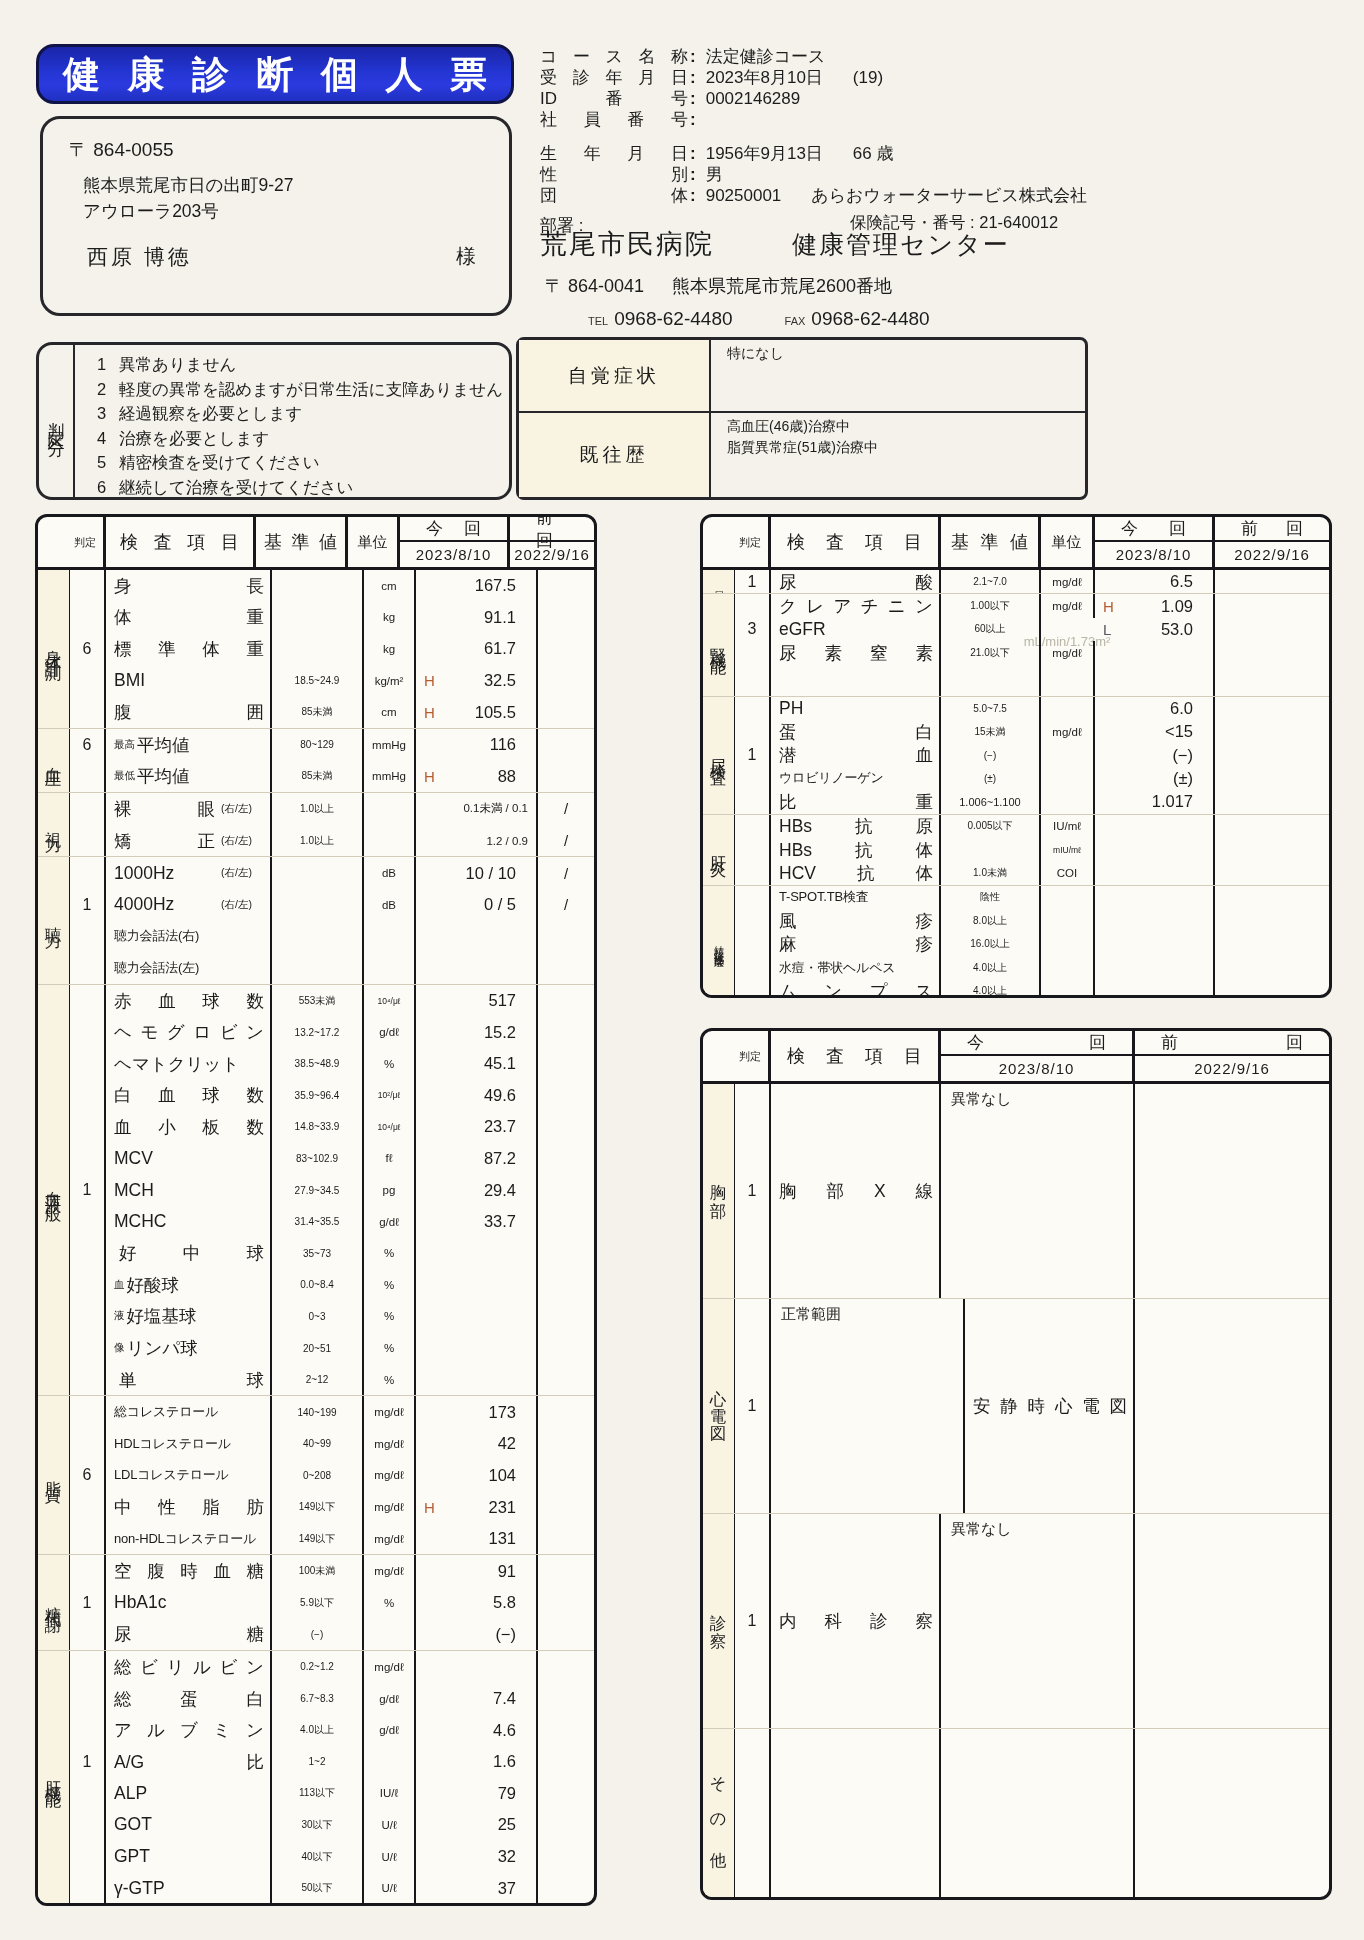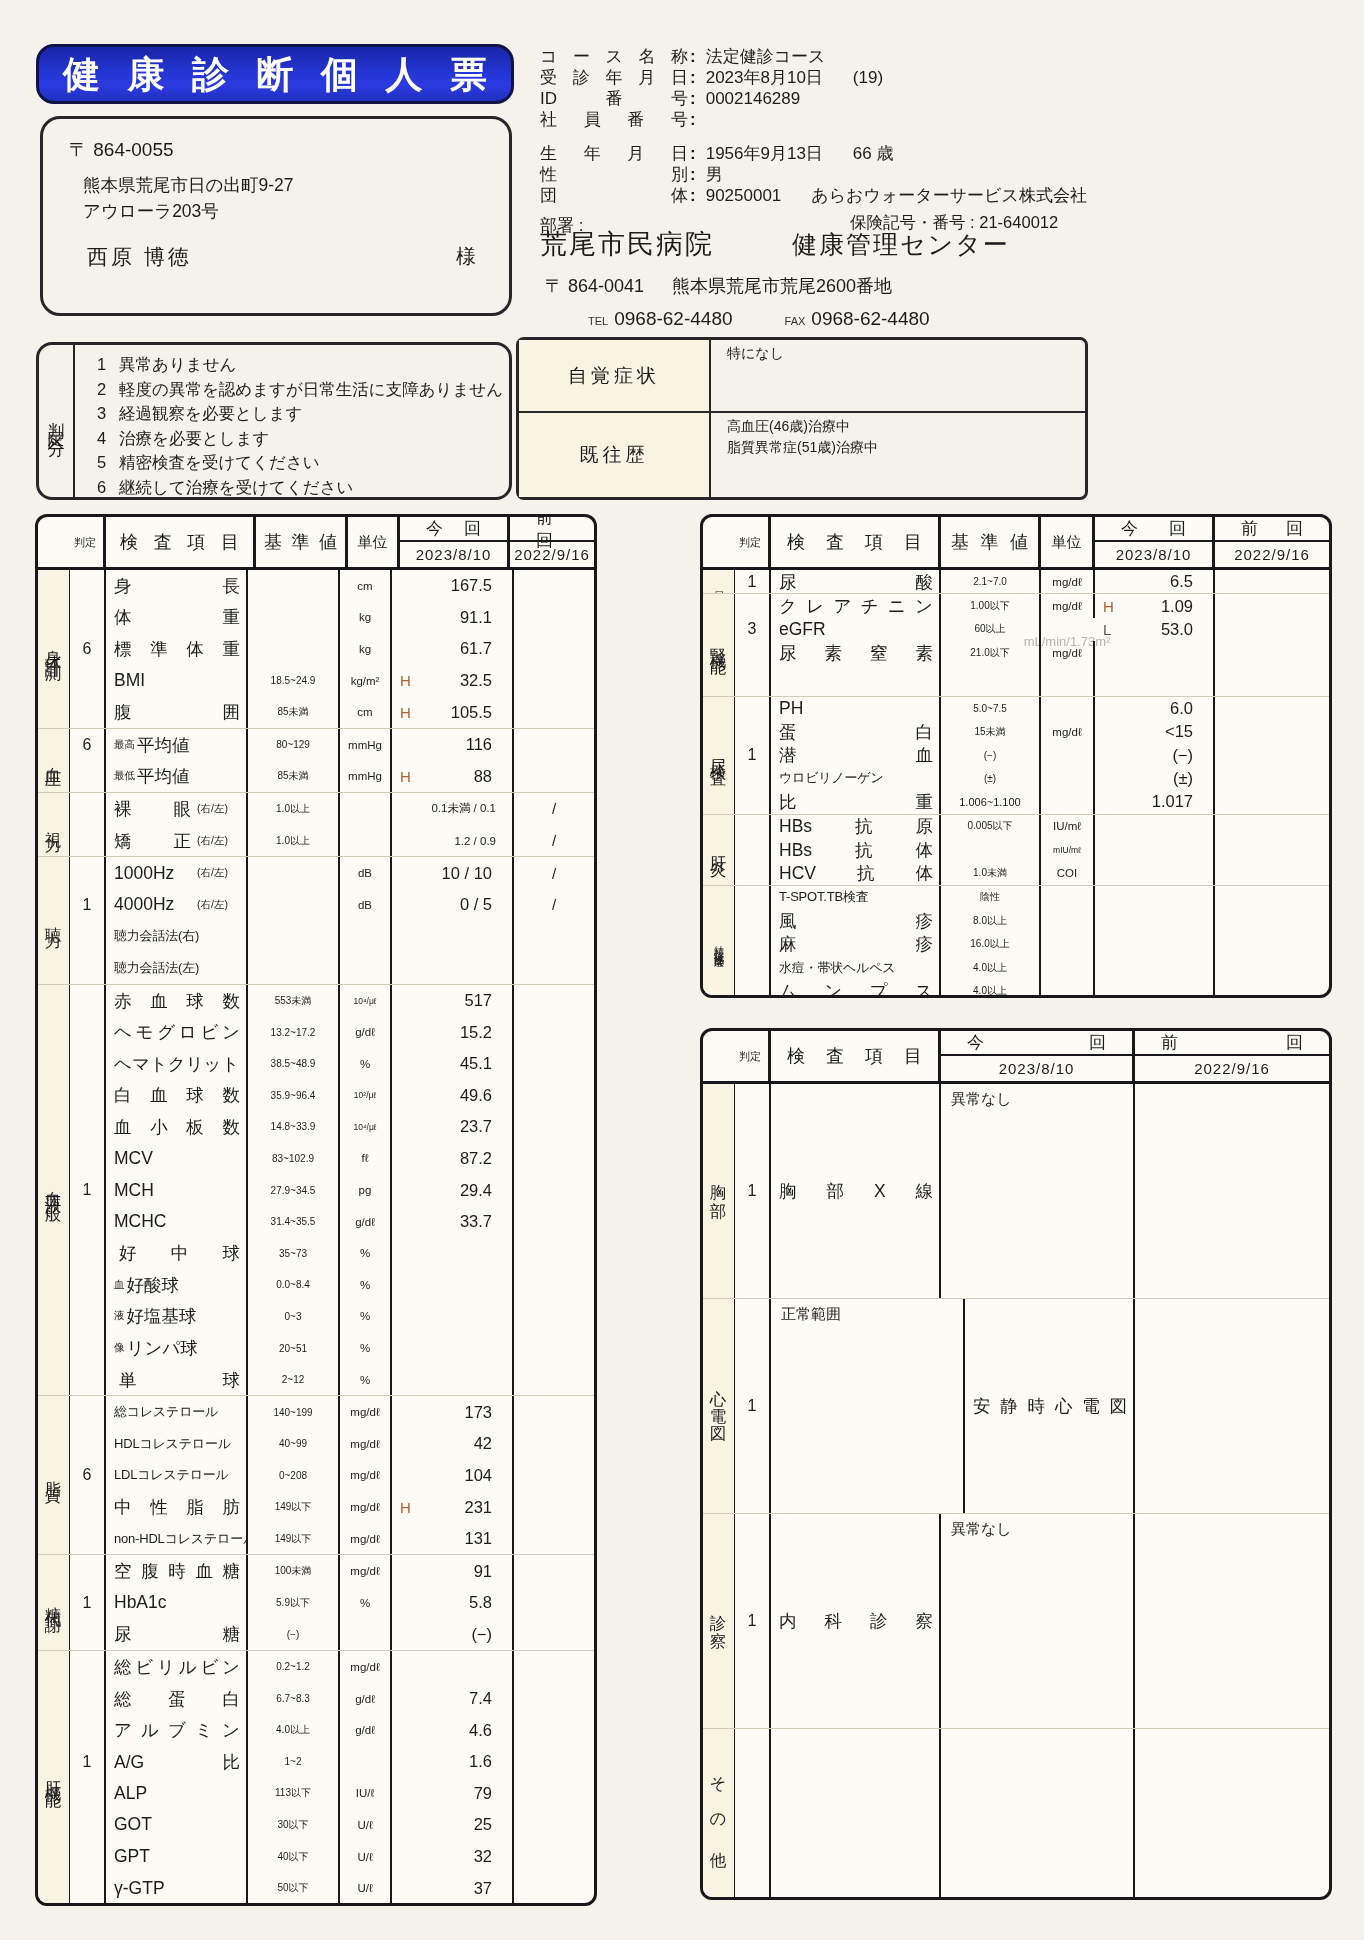--- a/index.html
+++ b/index.html
@@ -89,7 +89,7 @@
   .cell{display:flex;align-items:center;box-sizing:border-box;}
   .c-judge{width:36px;flex:none;justify-content:center;font-size:16px;border-right:2.5px solid #17171c;}
   .c-item{flex:none;padding-left:8px;overflow:hidden;border-right:2.5px solid #17171c;}
-  .t-left .c-item{width:142px;}
+  .t-left .c-item{width:166px;}
   .t-right .c-item{width:170px;}
   .c-pre{font-size:10.5px;flex:none;margin-right:2px;white-space:pre;}
   .c-pre:empty{display:none;}

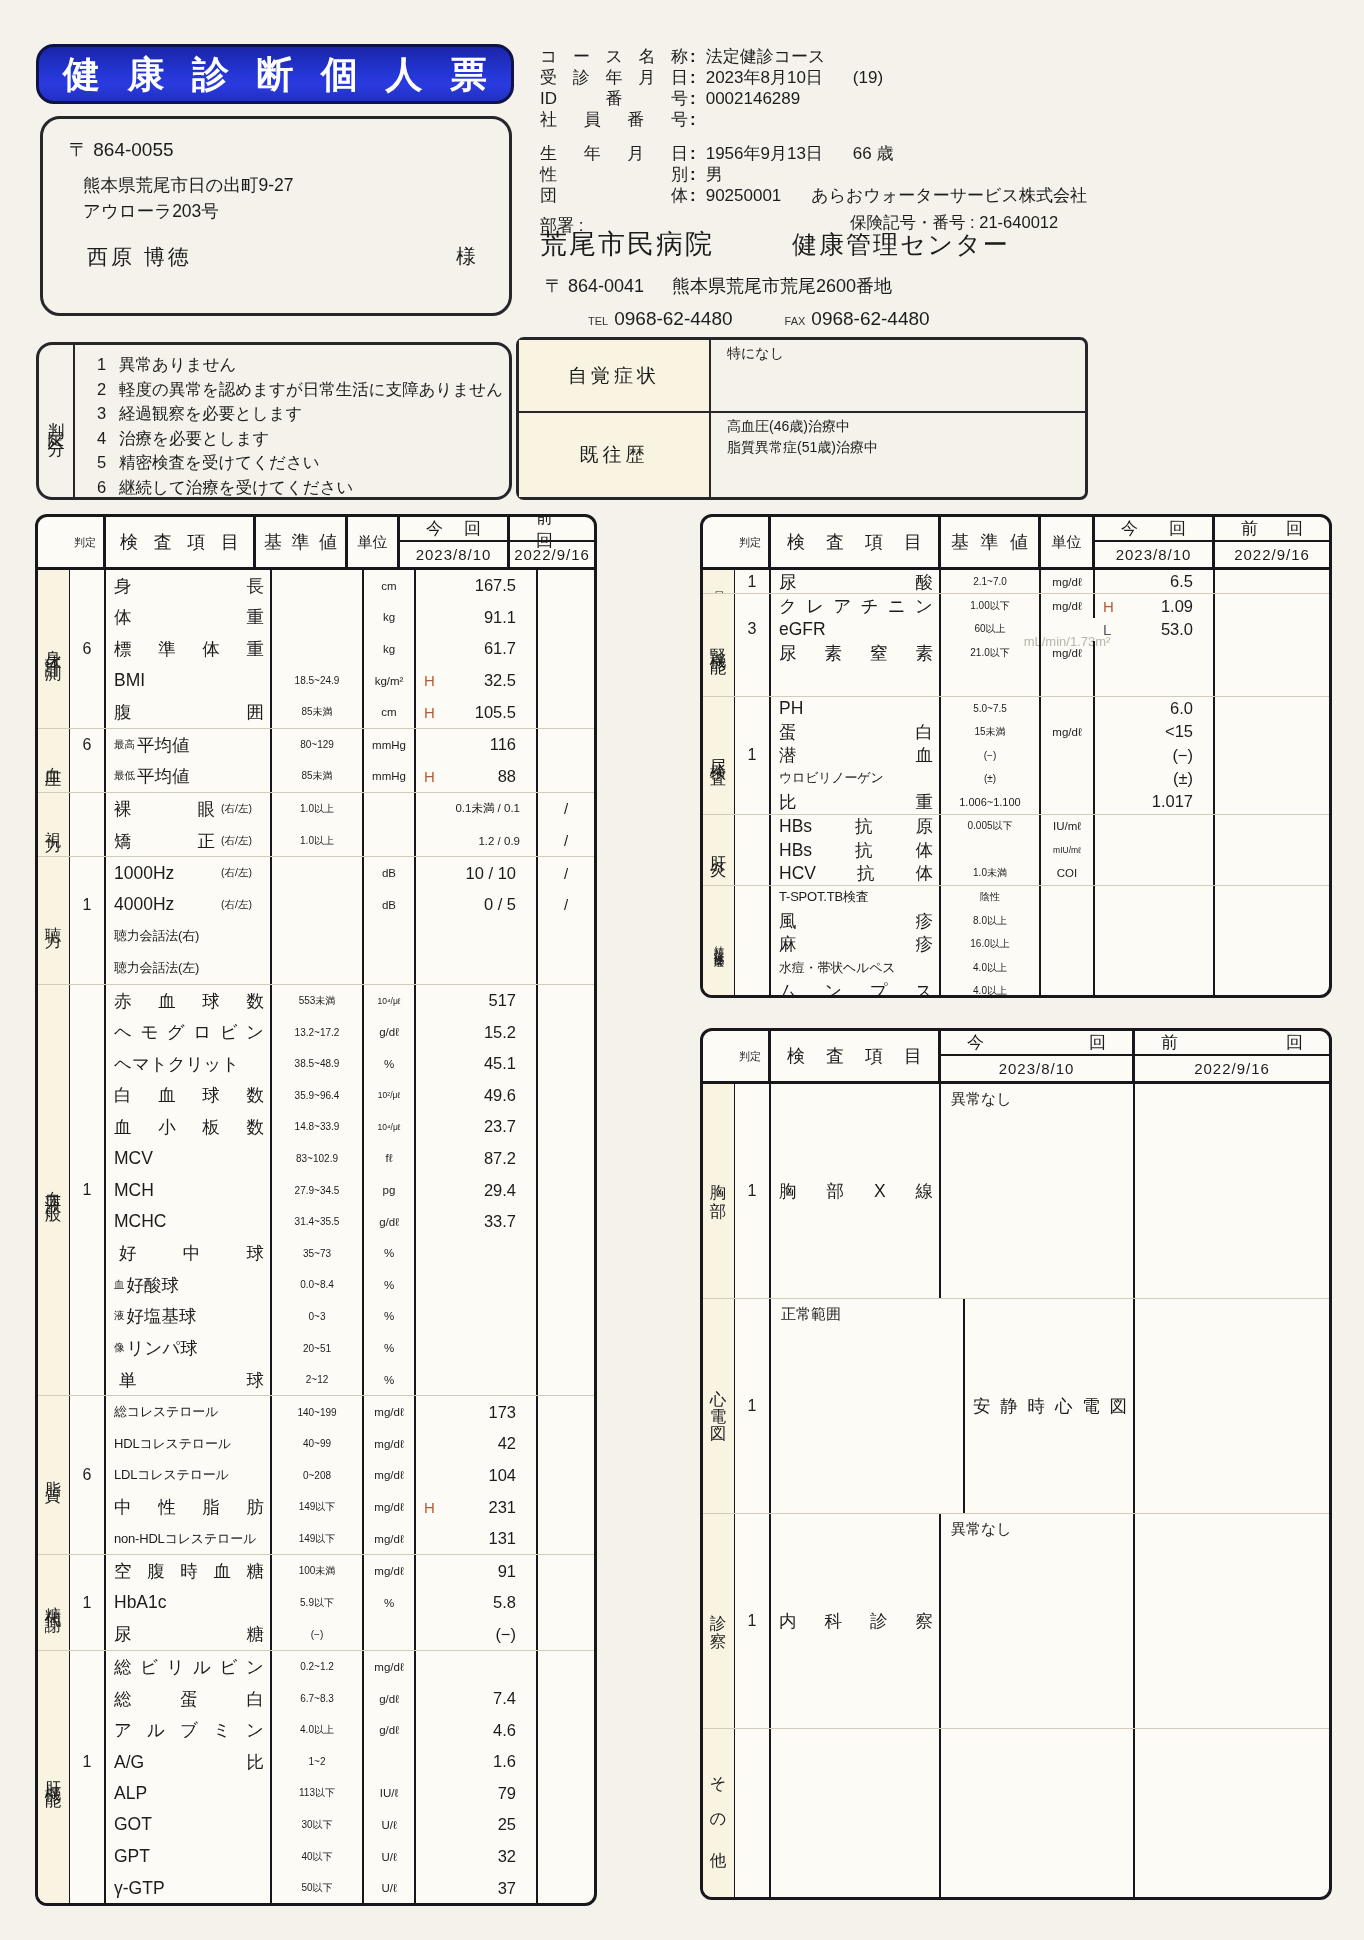--- a/index.html
+++ b/index.html
@@ -114,7 +114,7 @@
   .c-flag.h{color:#b55c33;}
   .c-flag.l{color:#55565e;}
   .c-curval{flex:1;text-align:right;padding-right:20px;font-size:16.5px;white-space:nowrap;}
-  .c-curval.small{font-size:11.5px;padding-right:16px;}
+  .c-curval.small{font-size:11.5px;padding-right:8px;}
   .c-prev{flex:1;justify-content:center;font-size:15px;}
 
   .t-left{left:35px;top:514px;width:562px;height:1392px;}

